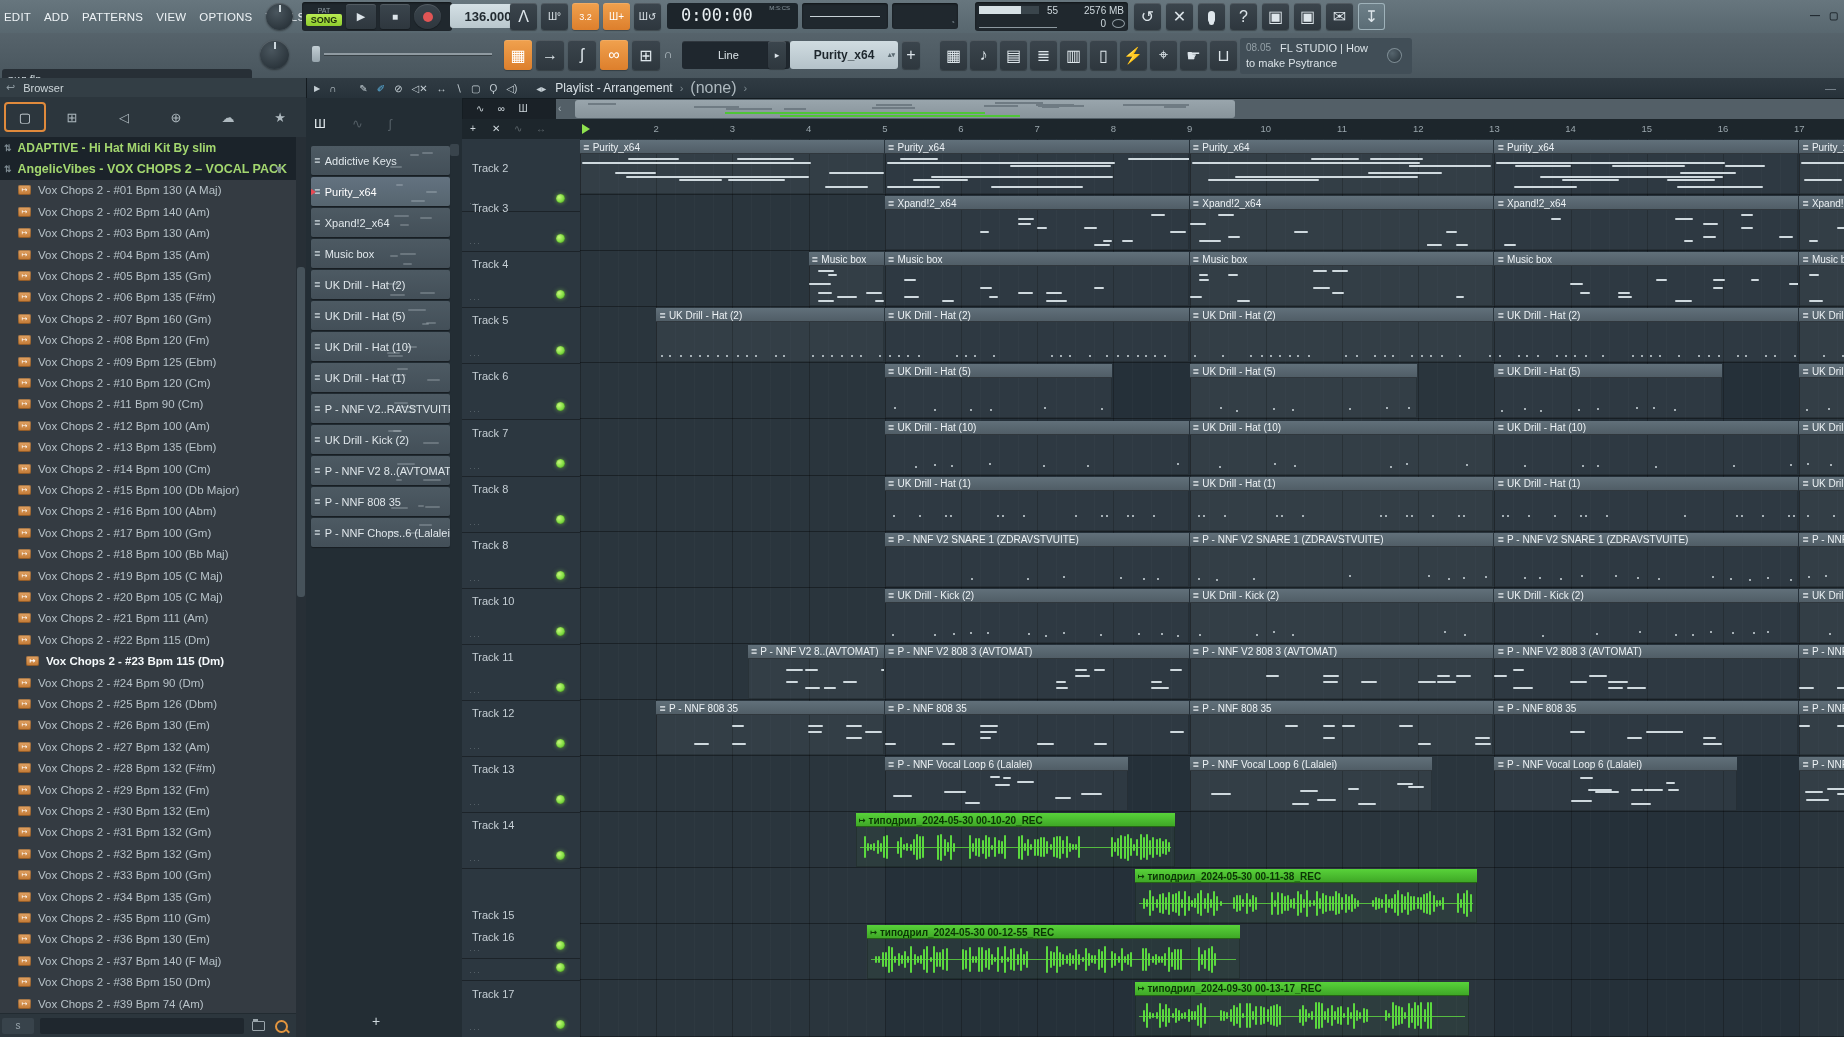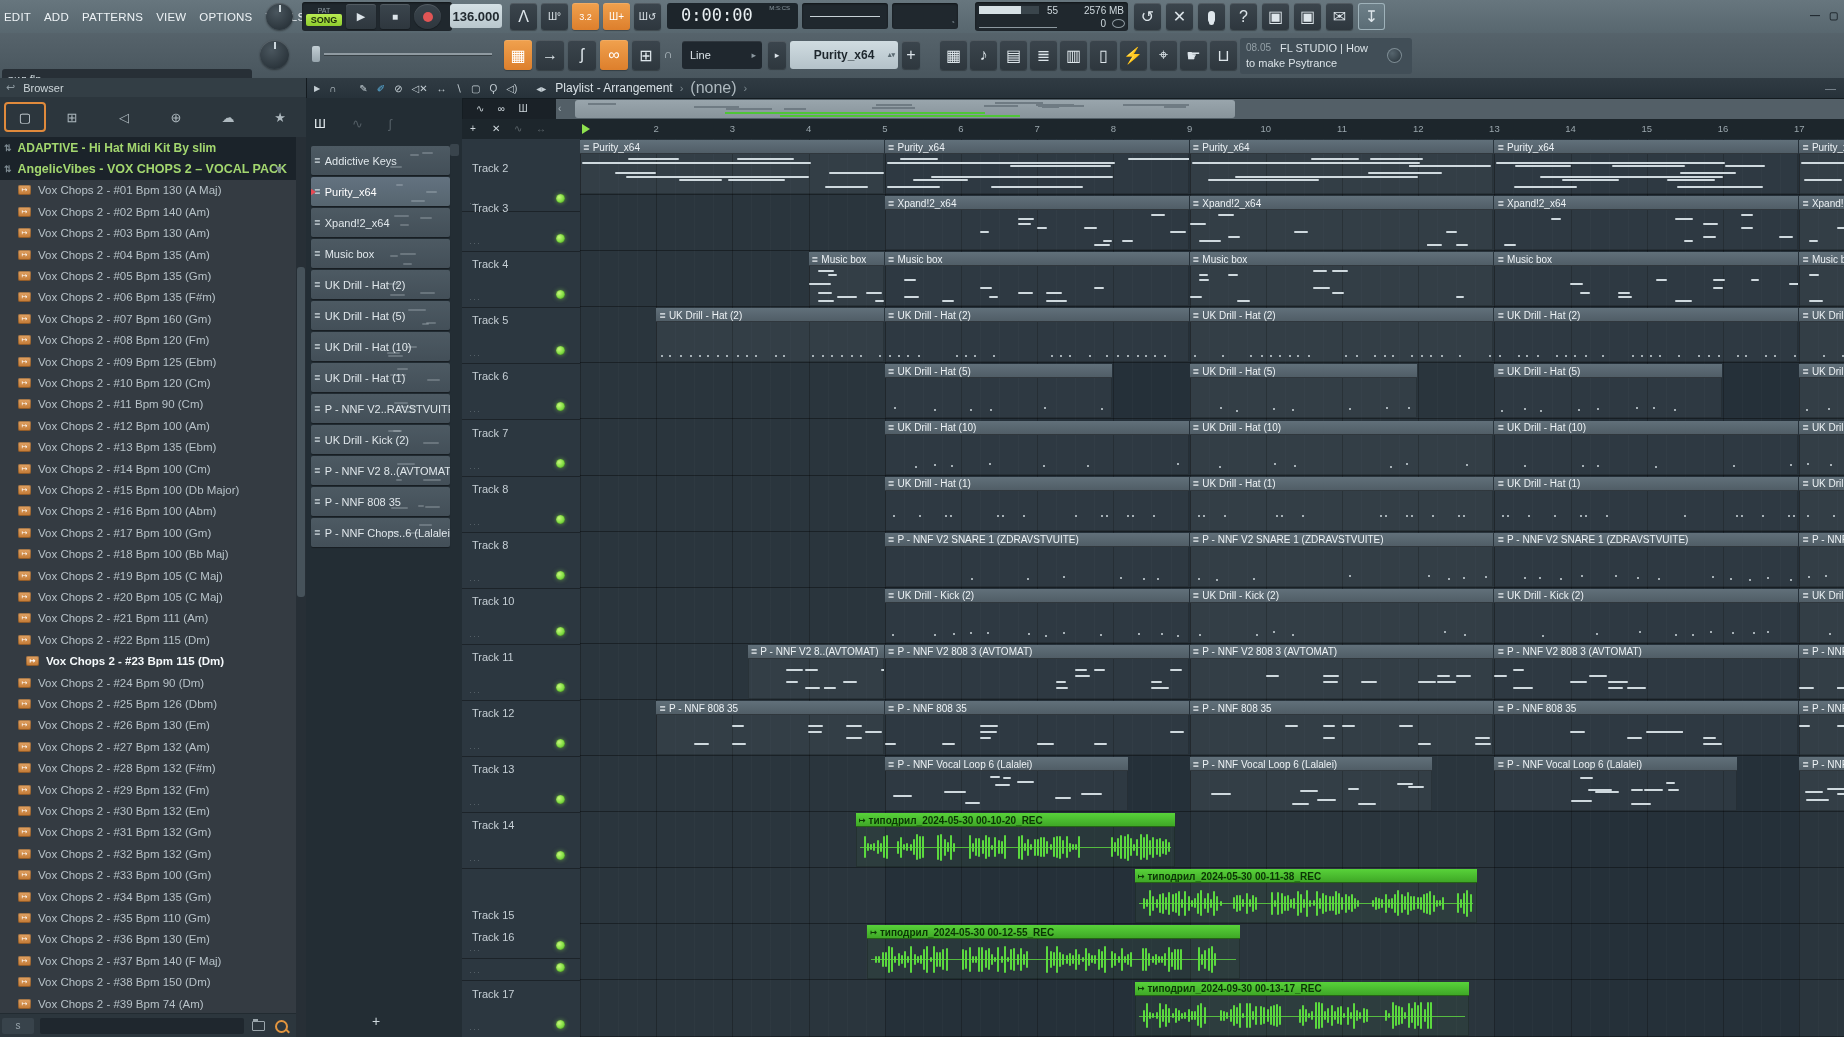--- a/index.html
+++ b/index.html
@@ -21,7 +21,7 @@
         box-shadow:inset 0 1px rgba(255,255,255,.15),0 1px 2px rgba(0,0,0,.4);}
   .knob:after{content:"";position:absolute;left:50%;top:2px;width:2px;height:7px;background:#cdd7dc;transform:translateX(-50%);}
   #tempo{background:linear-gradient(#d4e0e5,#b9c7cd);color:#222b31;font-weight:bold;
-         border-radius:3px;font-size:13px;}
+         border-radius:3px;font-size:13px;padding-left:12px;}
   #timepanel{background:#1d252b;border-radius:3px;color:#e8eef1;}
   .darkpanel{background:#20282e;border-radius:3px;box-shadow:inset 0 1px 2px rgba(0,0,0,.5);}
   .songbadge{background:linear-gradient(#b8ec52,#8fcc2e);color:#1d2c0c;font-weight:bold;

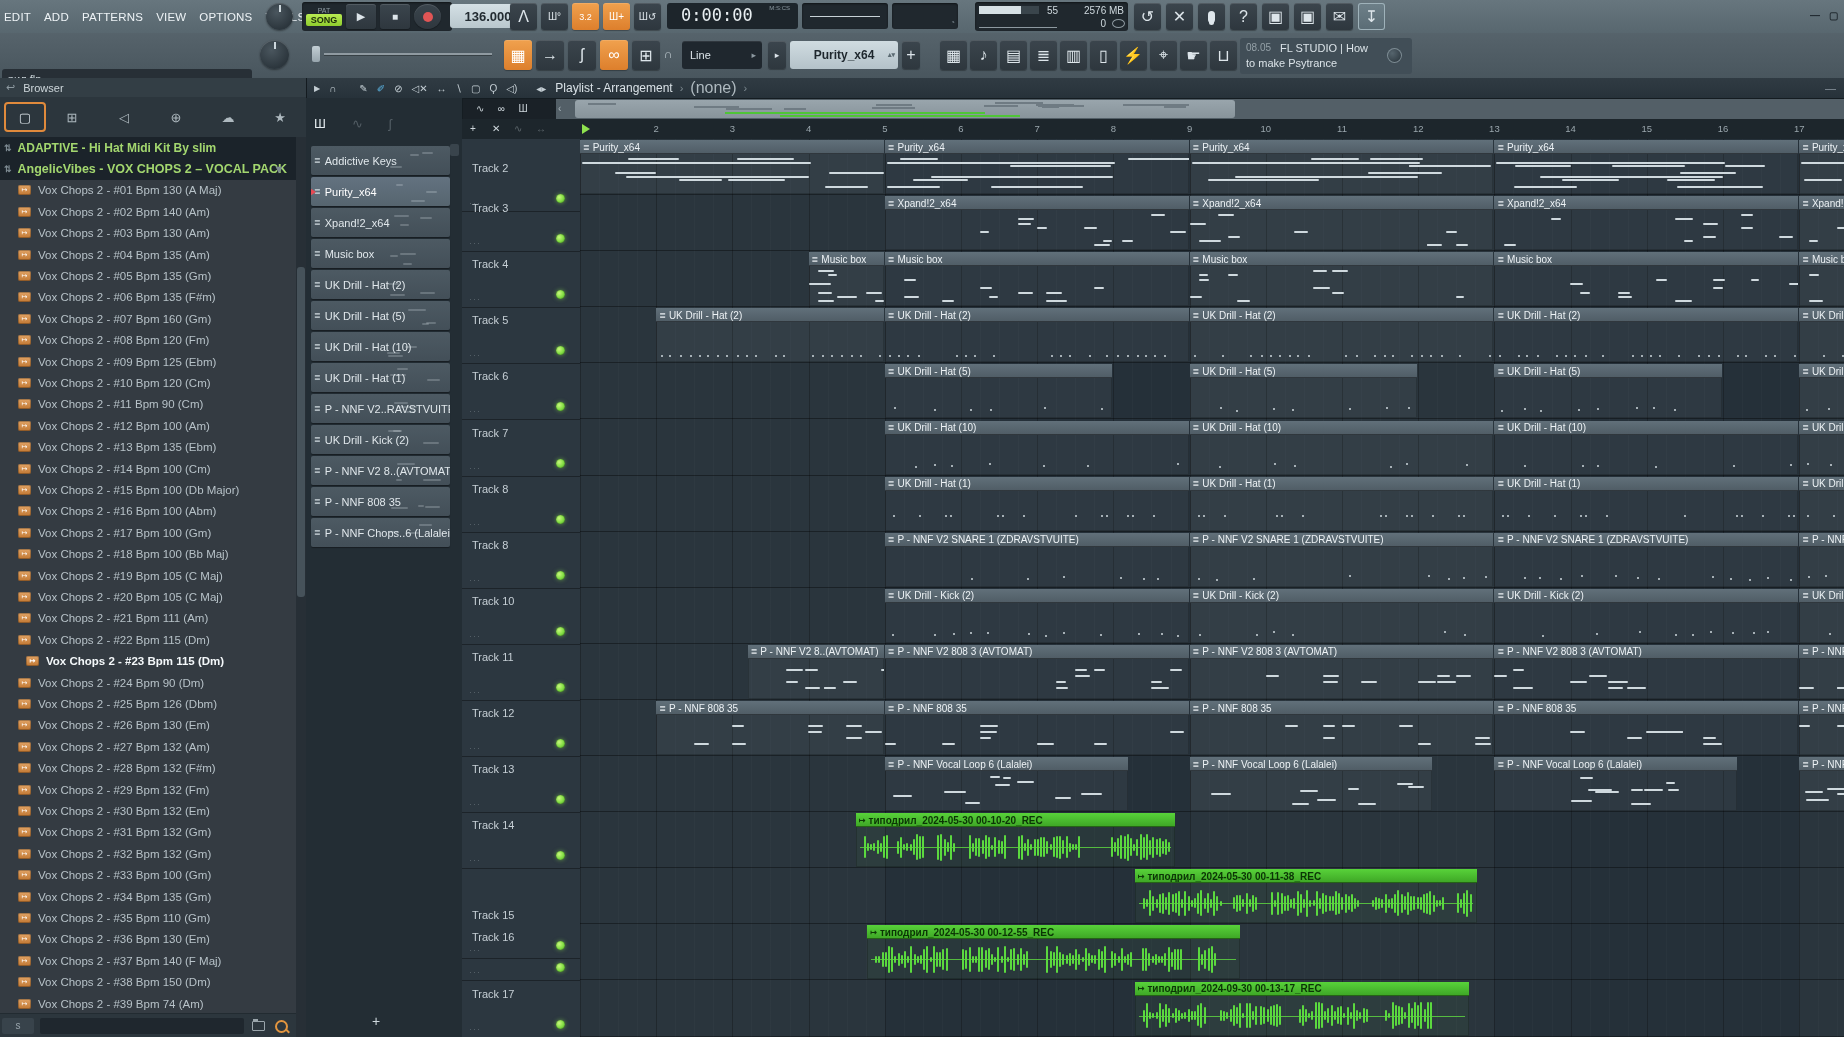--- a/index.html
+++ b/index.html
@@ -34,7 +34,7 @@
   #hintbar{left:2px;top:36px;width:250px;height:37px;background:#272f36;border-radius:3px;
            color:#c9d3d8;font-size:11px;}
   .ddown{background:#1f272e;border-radius:3px;color:#dde5ea;font-size:11px;
-         box-shadow:inset 0 1px rgba(255,255,255,.08);}
+         box-shadow:inset 0 1px rgba(255,255,255,.08);padding-left:28px;}
   #instsel{background:linear-gradient(#d0dce1,#b4c2c9);border-radius:3px;color:#1e272d;
            font-size:12px;font-weight:bold;}
   #newsbar{background:#414e57;border-radius:3px;font-size:11px;line-height:14px;}

